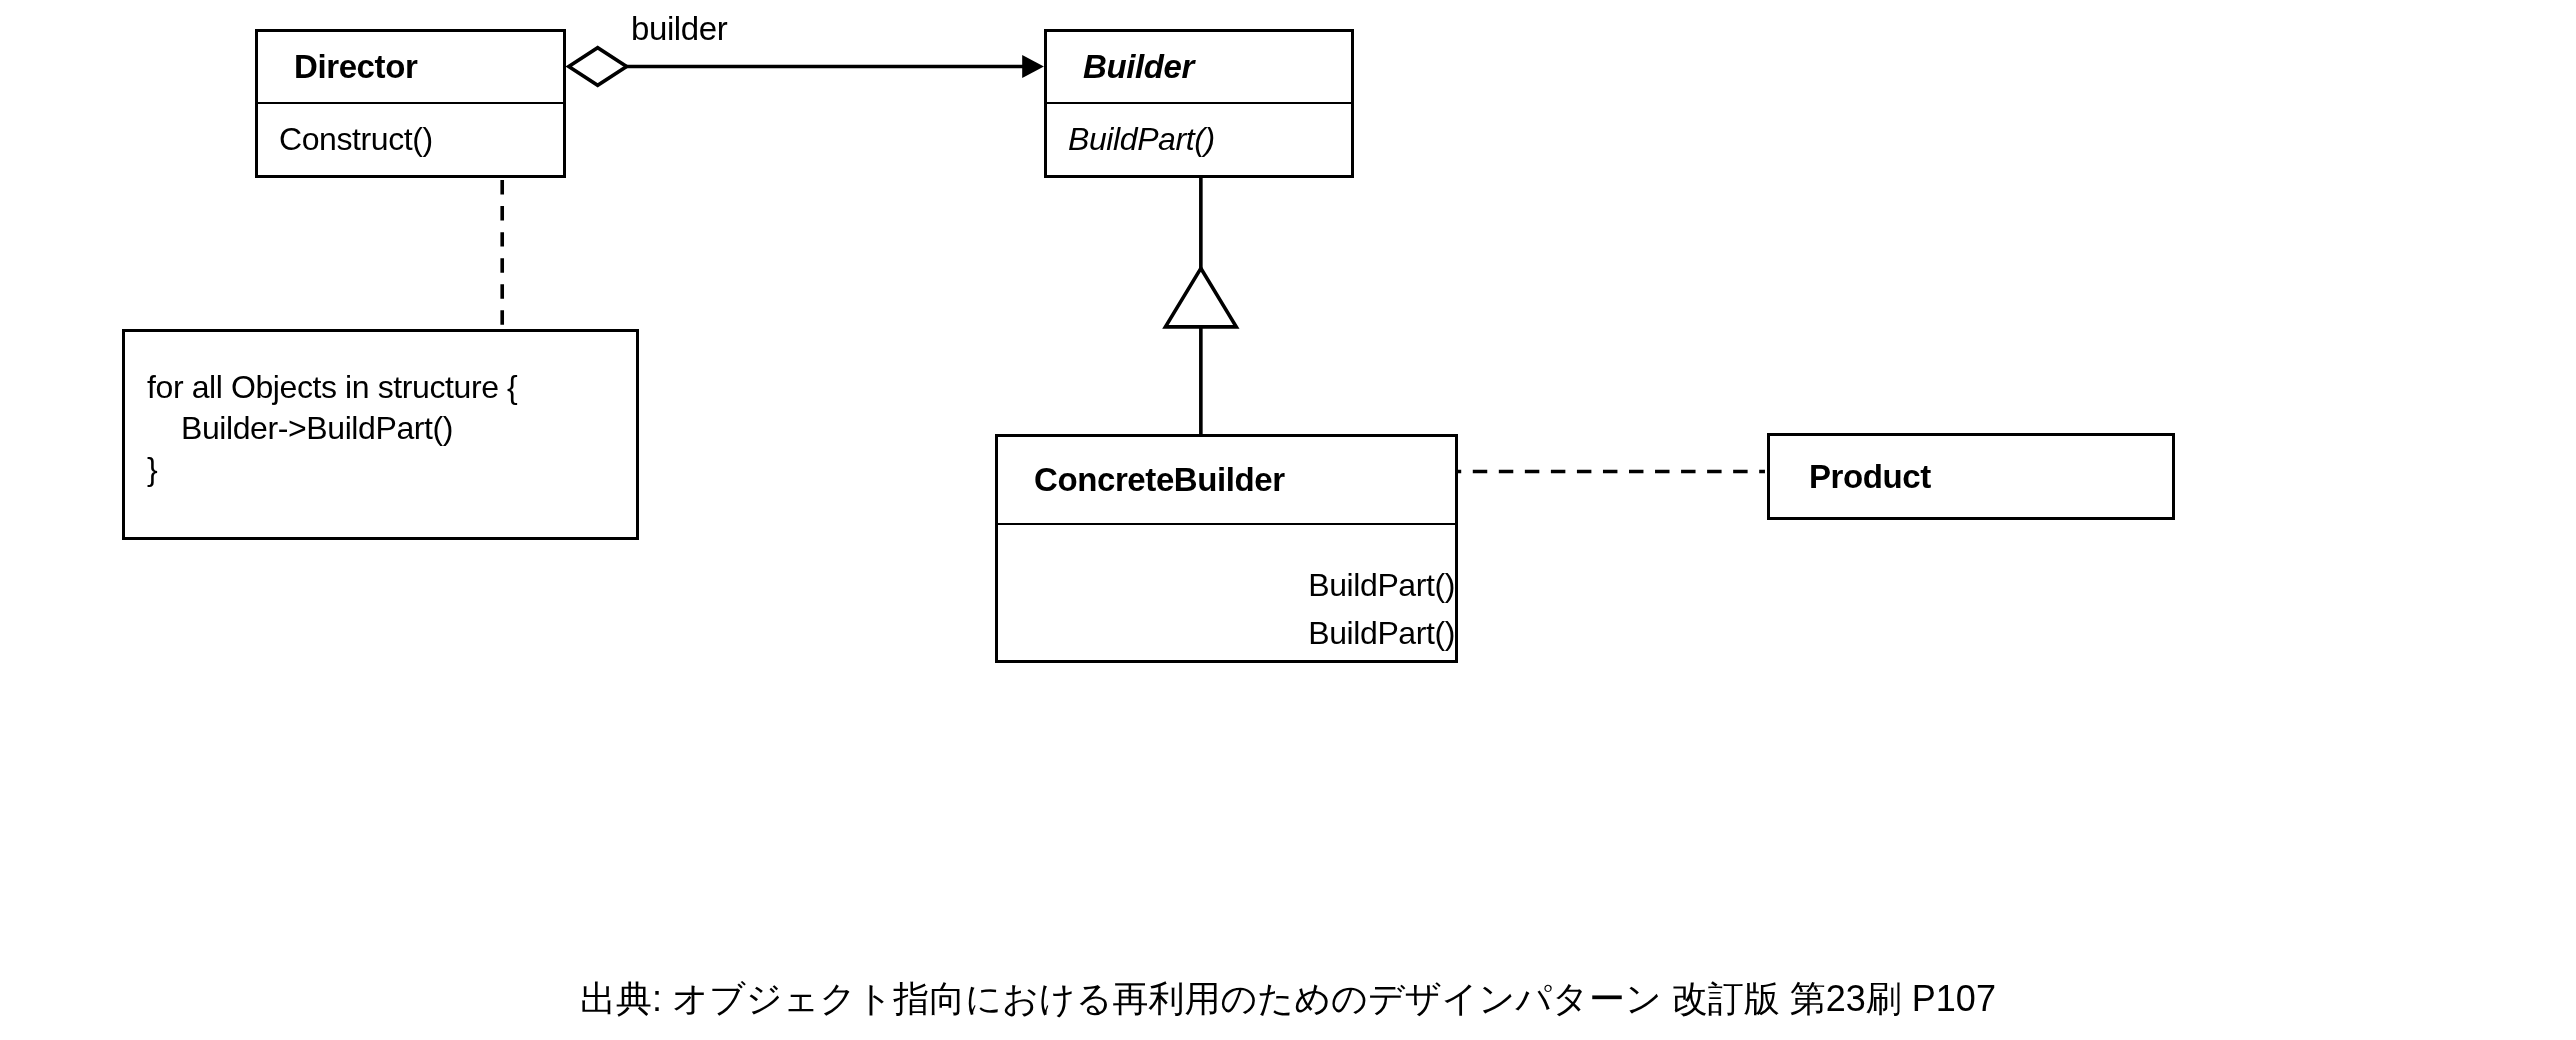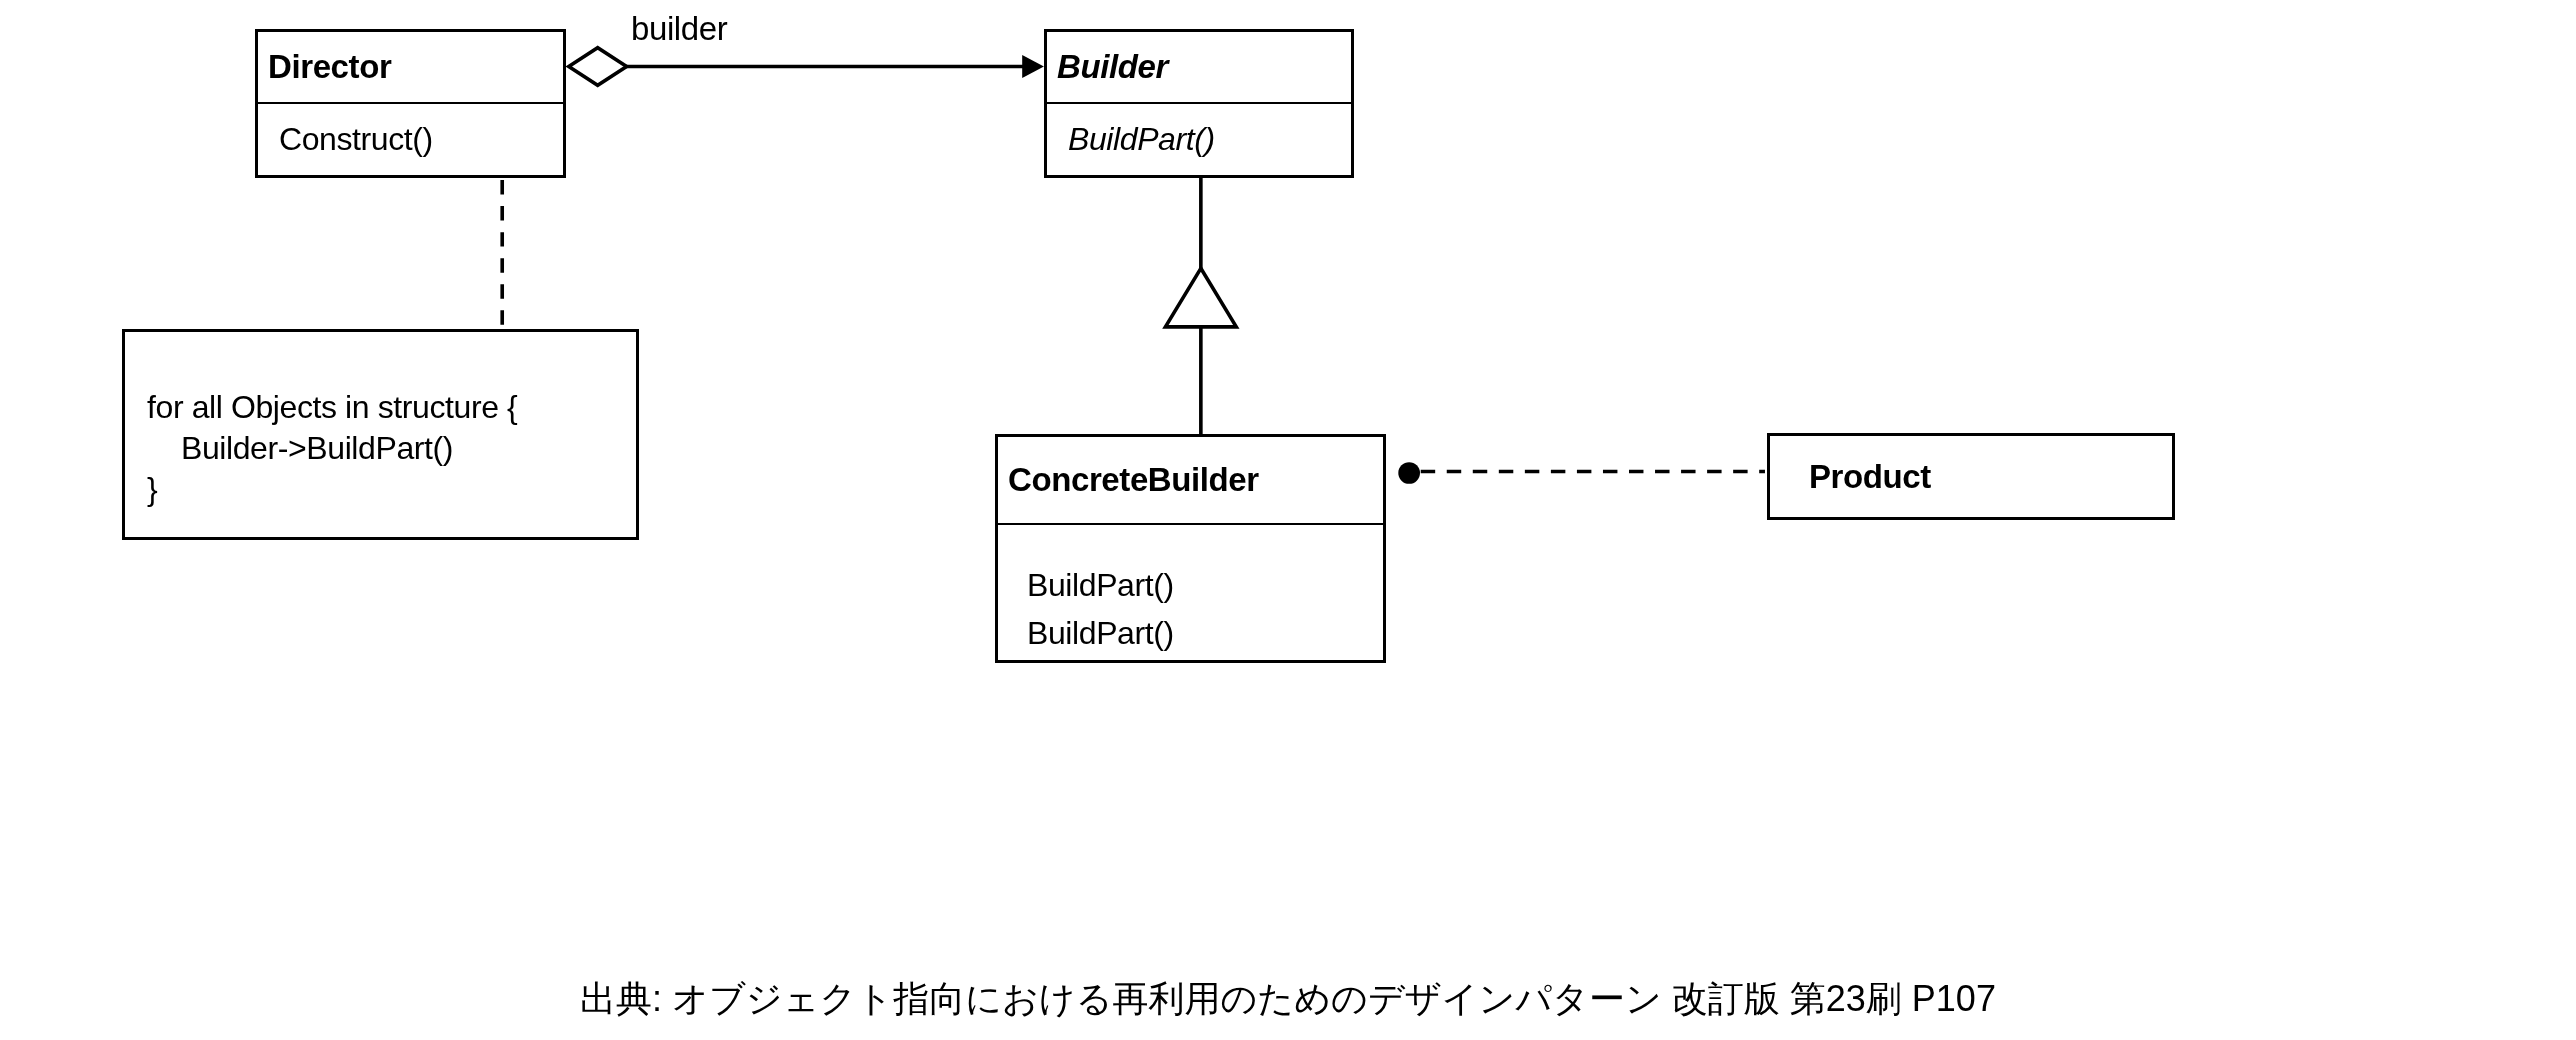--- a/index.html
+++ b/index.html
@@ -26,7 +26,7 @@
   .uml-title {
     display: flex;
     align-items: center;
-    padding-left: 10px;
+    padding-left: 36px;
     font-size: 33px;
     font-weight: bold;
     border-bottom: 2.9px solid #000000;

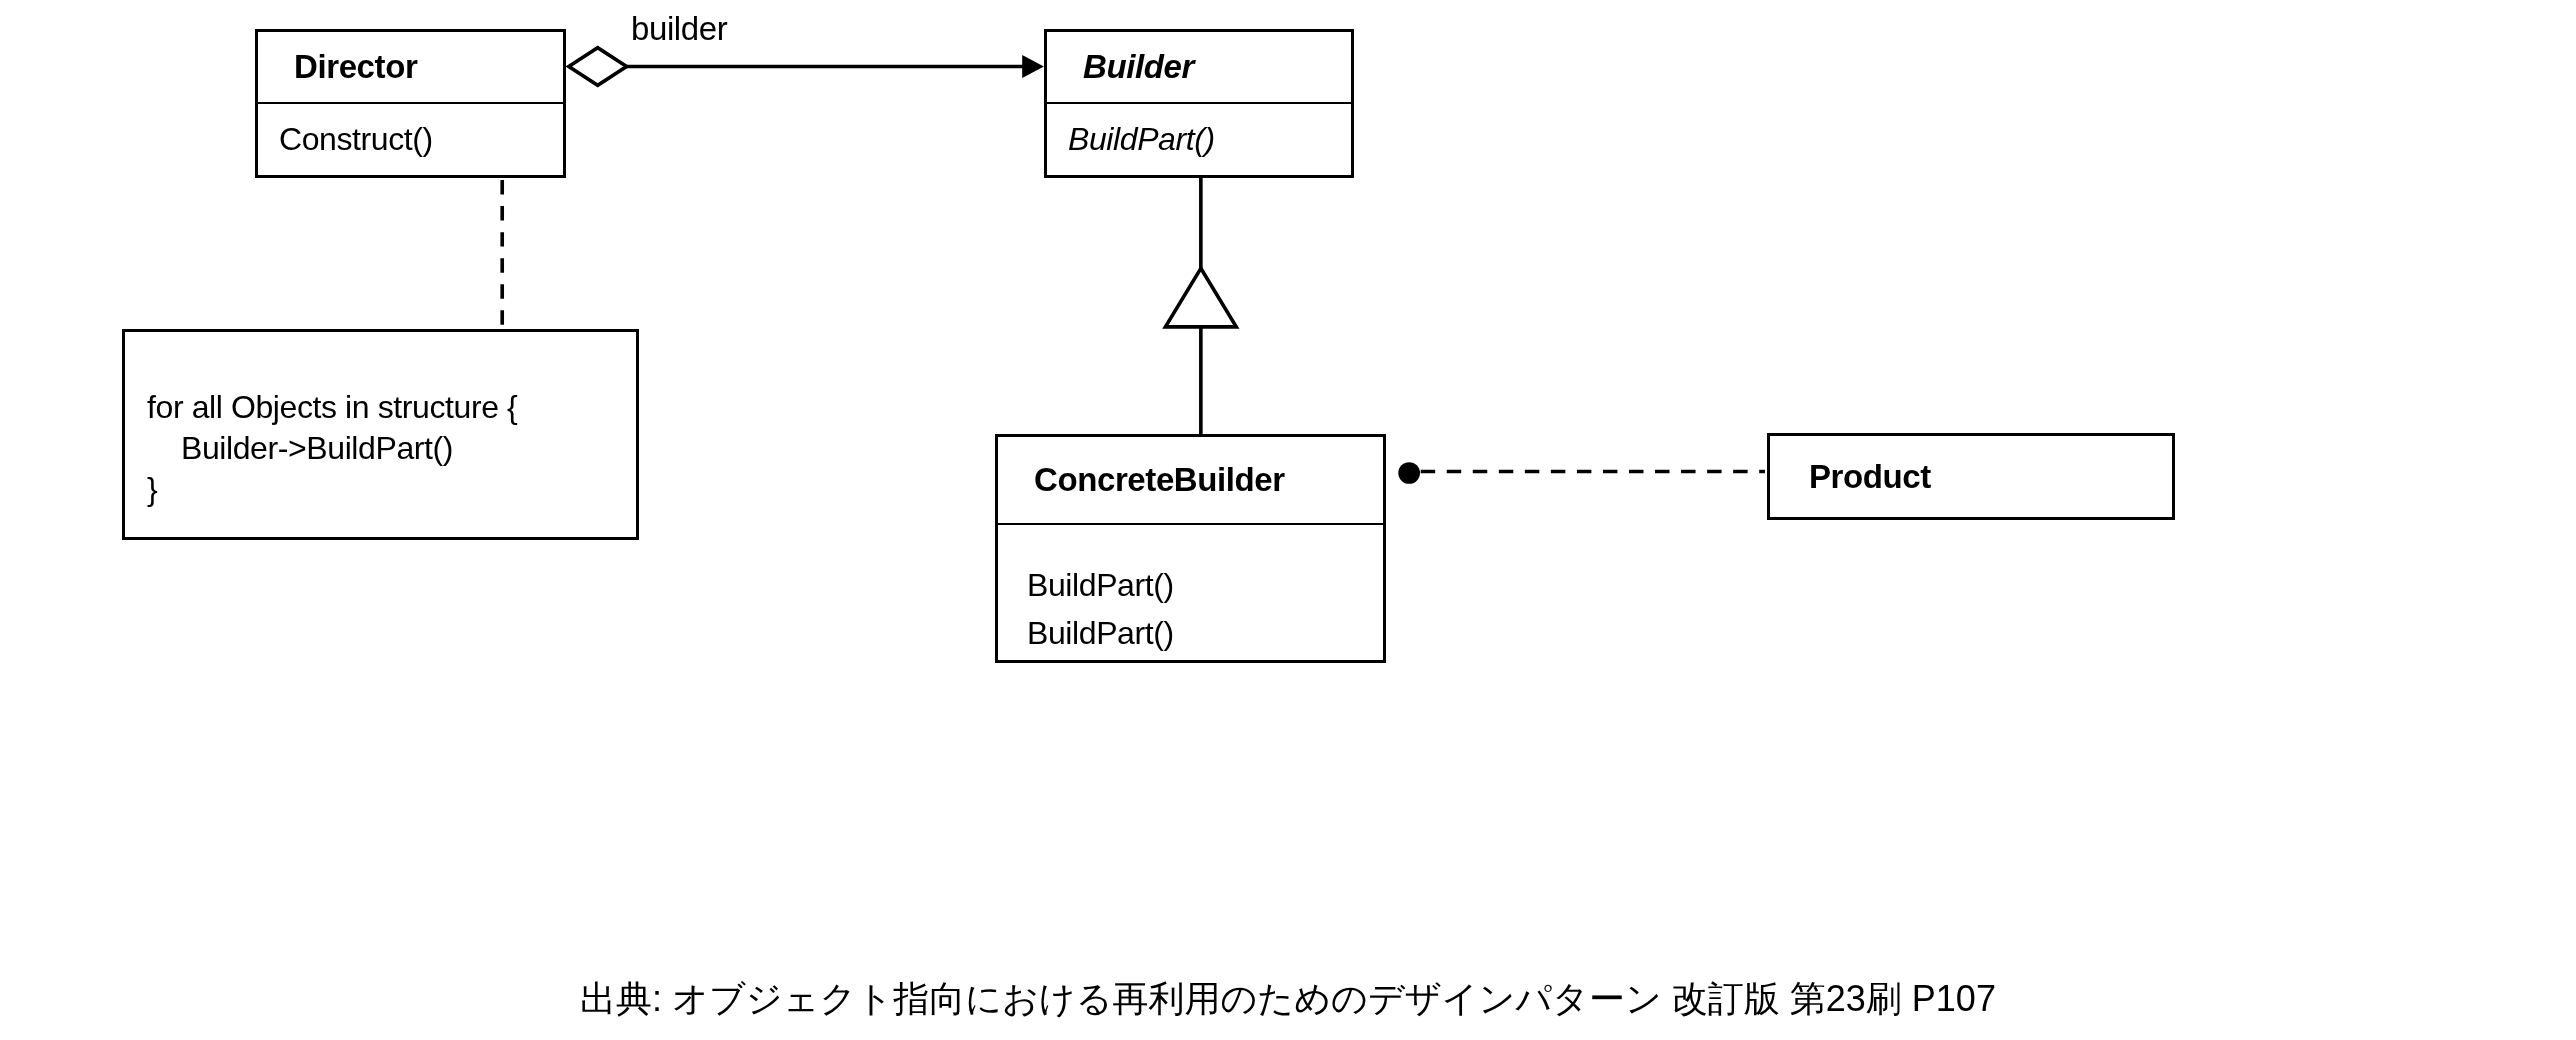--- a/index.html
+++ b/index.html
@@ -66,7 +66,7 @@
     left: 122px; top: 329px; width: 517px; height: 211px;
   }
   #note-text {
-    padding: 55px 0 0 22px;
+    padding: 35px 0 0 22px;
     font-size: 32px;
     line-height: 41px;
     white-space: pre;

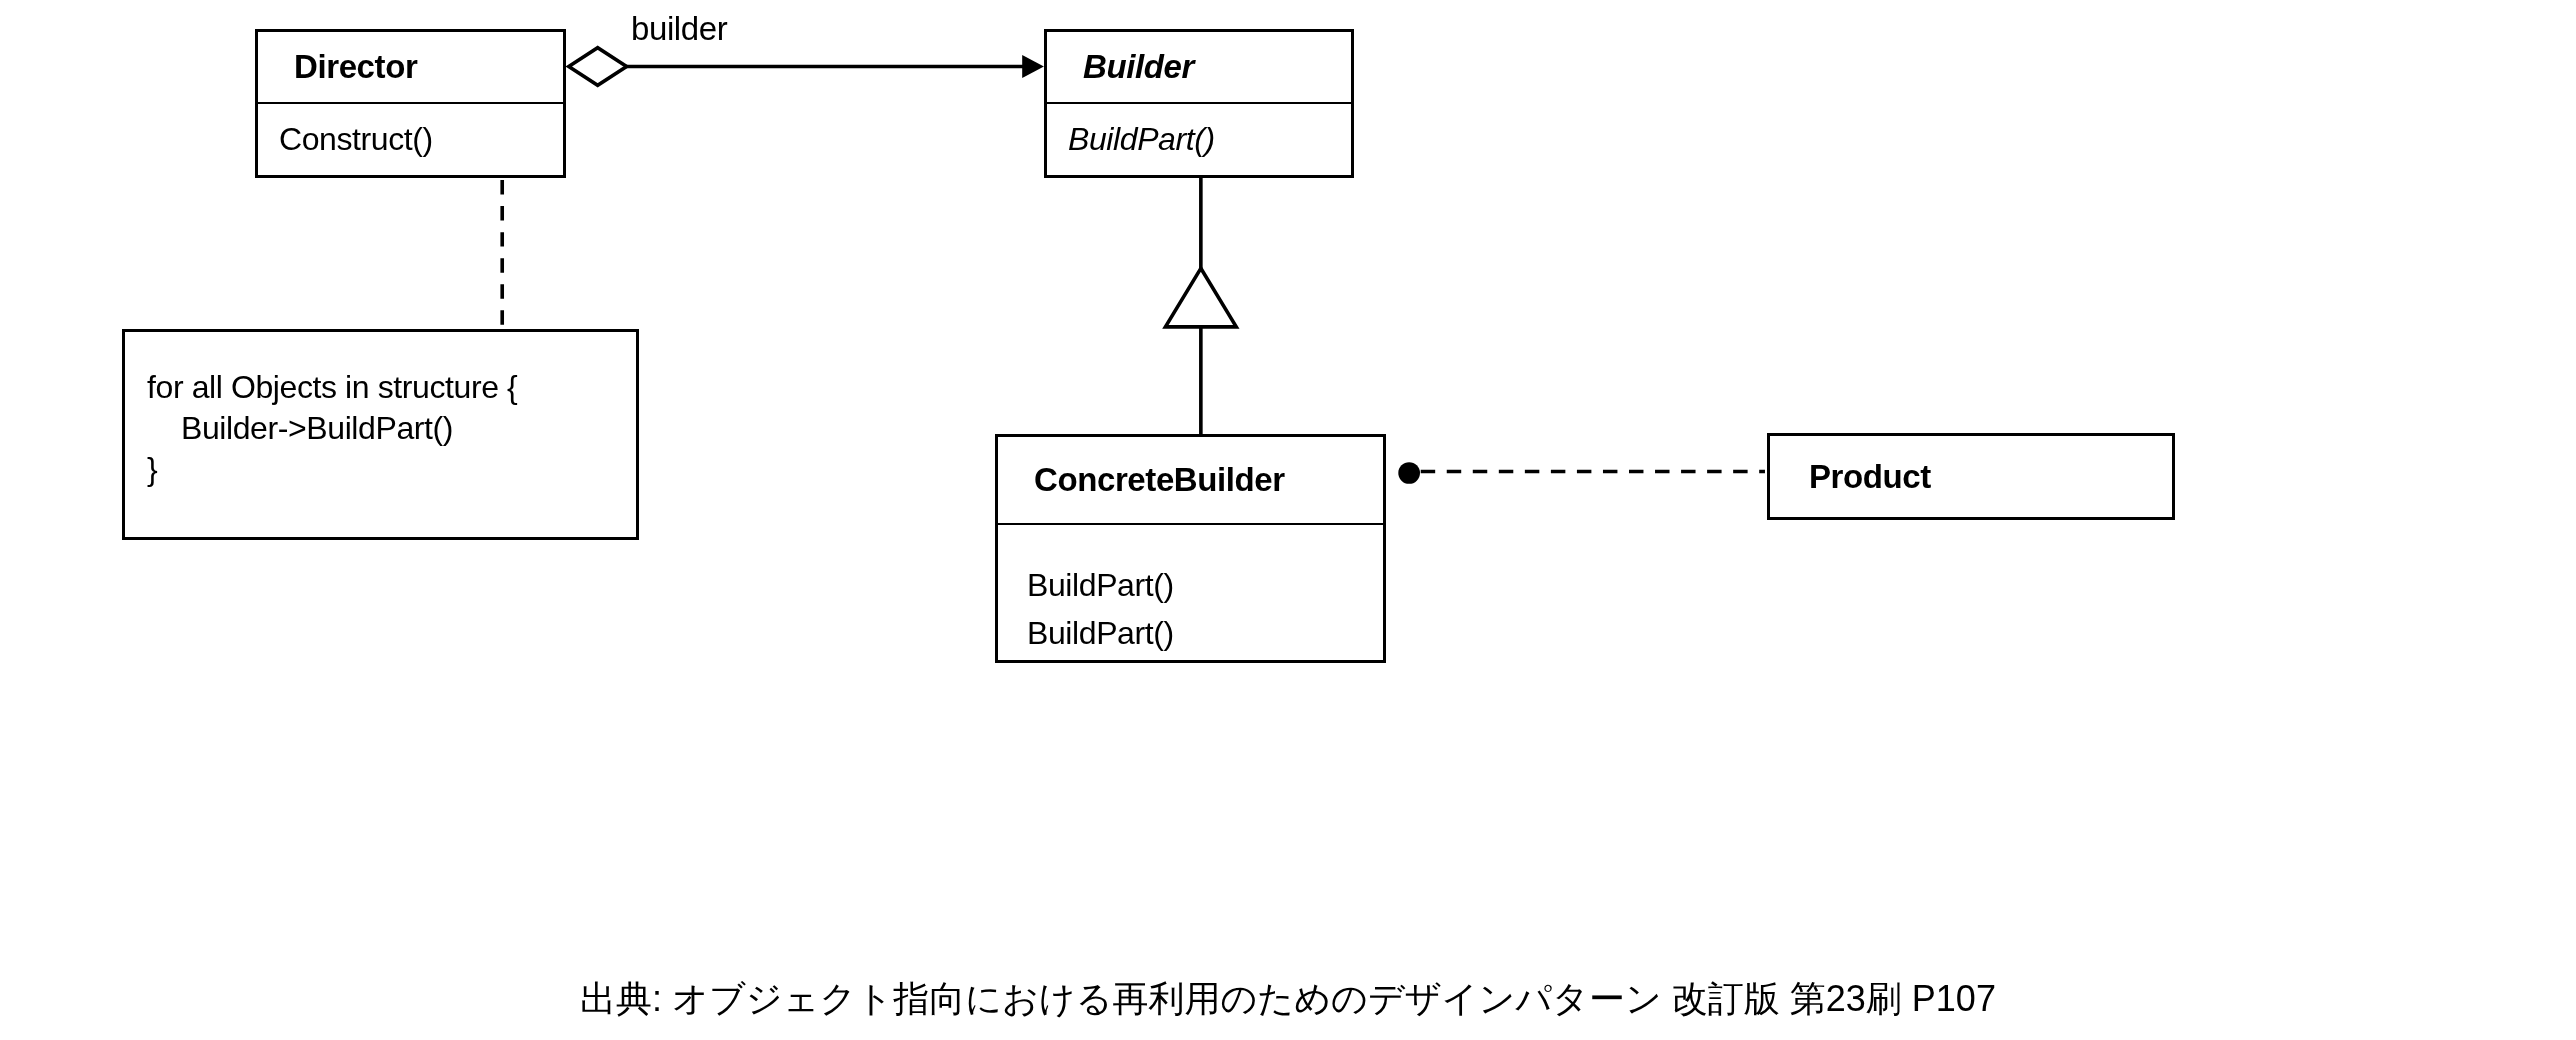--- a/index.html
+++ b/index.html
@@ -54,7 +54,7 @@
 
   #director-box        { left: 255px;  top: 29px;  width: 311px; height: 149px; }
   #builder-box         { left: 1044px; top: 29px;  width: 310px; height: 149px; }
-  #concretebuilder-box { left: 995px; top: 434px; width: 391px; height: 229px; }
+  #concretebuilder-box { left: 995px; top: 434px; width: 463px; height: 229px; text-align: right; }
   #product-box {
     left: 1767px; top: 433px; width: 408px; height: 87px;
     display: flex; align-items: center;

